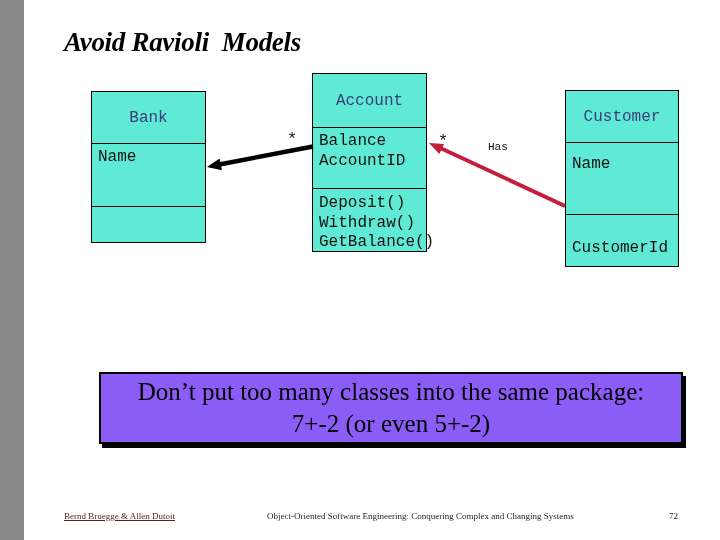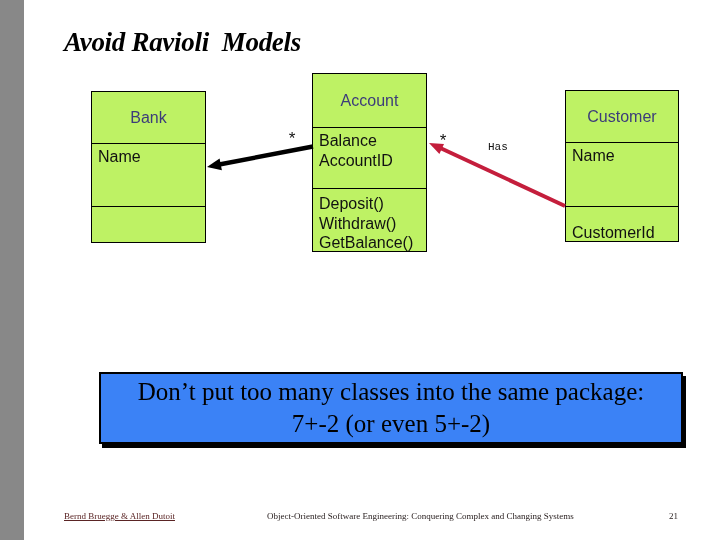--- a/index.html
+++ b/index.html
@@ -19,8 +19,8 @@
     font-size:27px;letter-spacing:-0.3px;color:#000;white-space:pre;
   }
   .class-box{
-    position:absolute;box-sizing:border-box;border:1.5px solid #000;background:#bef264;
-    font-family:Liberation Sans, sans-serif;font-size:16px;
+    position:absolute;box-sizing:border-box;border:1.5px solid #000;background:#5eead4;
+    font-family:Liberation Mono, monospace;font-size:16px;
     color:var(--text_black);display:flex;flex-direction:column;
   }
   .c-name{

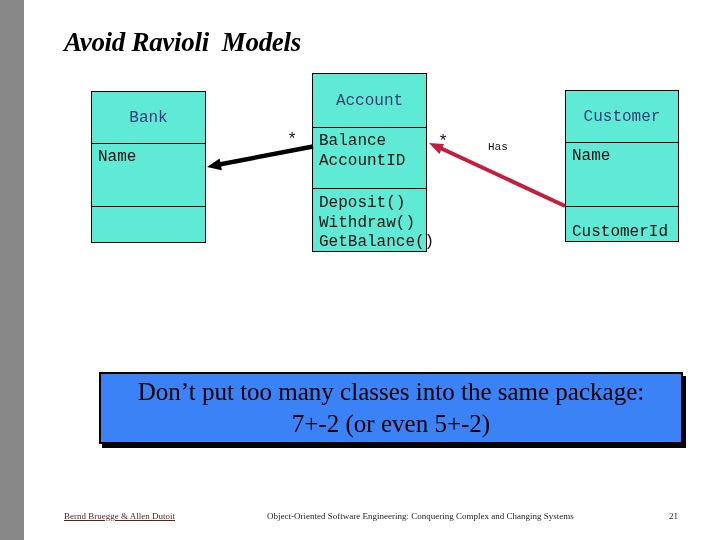--- a/index.html
+++ b/index.html
@@ -39,7 +39,7 @@
   #box-account{left:288px;top:73px;width:115px;height:179px;}
   #box-account .c-name{height:54px;}
   #box-account .c-attrs{height:61px;}
-  #box-customer{left:541px;top:90px;width:114px;height:152px;}
+  #box-customer{left:541px;top:90px;width:114px;height:177px;gap:8px;}
   #box-customer .c-name{height:52px;}
   #box-customer .c-attrs{height:64px;}
   #box-customer .c-ops{padding-top:16px;}

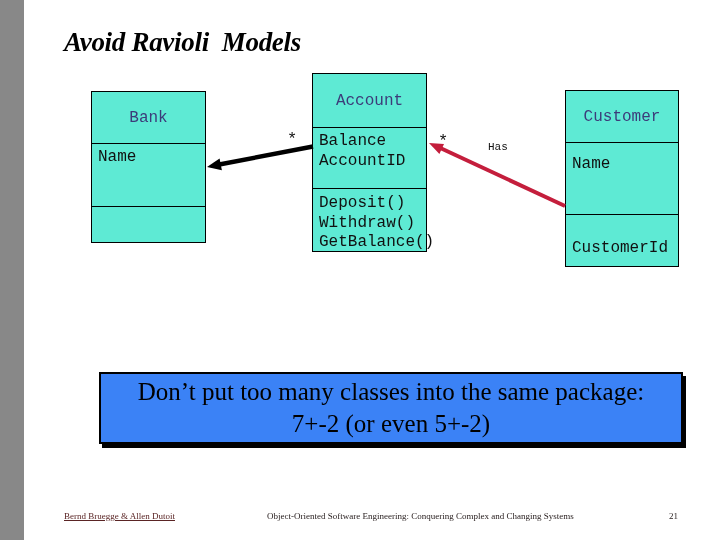--- a/index.html
+++ b/index.html
@@ -53,7 +53,7 @@
   #assoc-label-has{left:464px;top:141px;font-size:11px;}
   .message-box{
     position:absolute;left:75px;top:372px;width:584px;height:72px;box-sizing:border-box;
-    border:2px solid #000;box-shadow:3px 4px 0 0 #000;background:#3b82f6;
+    border:2px solid #000;box-shadow:3px 4px 0 0 #000;background:#8b5cf6;
     text-align:center;color:#000;
     font-family:"Liberation Serif",serif;font-size:25px;line-height:32px;padding-top:2px;
   }

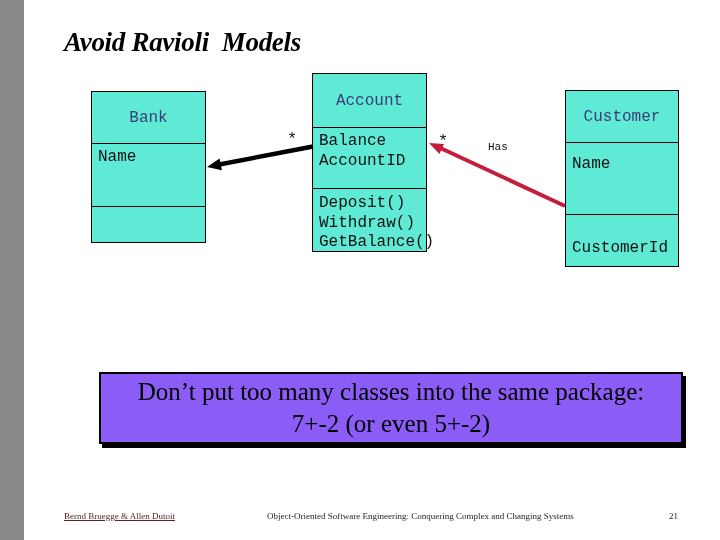--- a/index.html
+++ b/index.html
@@ -119,7 +119,7 @@
   <div class="footer">
     <span class="f-author">Bernd Bruegge &amp; Allen Dutoit</span>
     <span class="f-book">Object-Oriented Software Engineering: Conquering Complex and Changing Systems</span>
-    <span class="f-page">21</span>
+    <span class="f-page">72</span>
   </div>
 
 </div>

